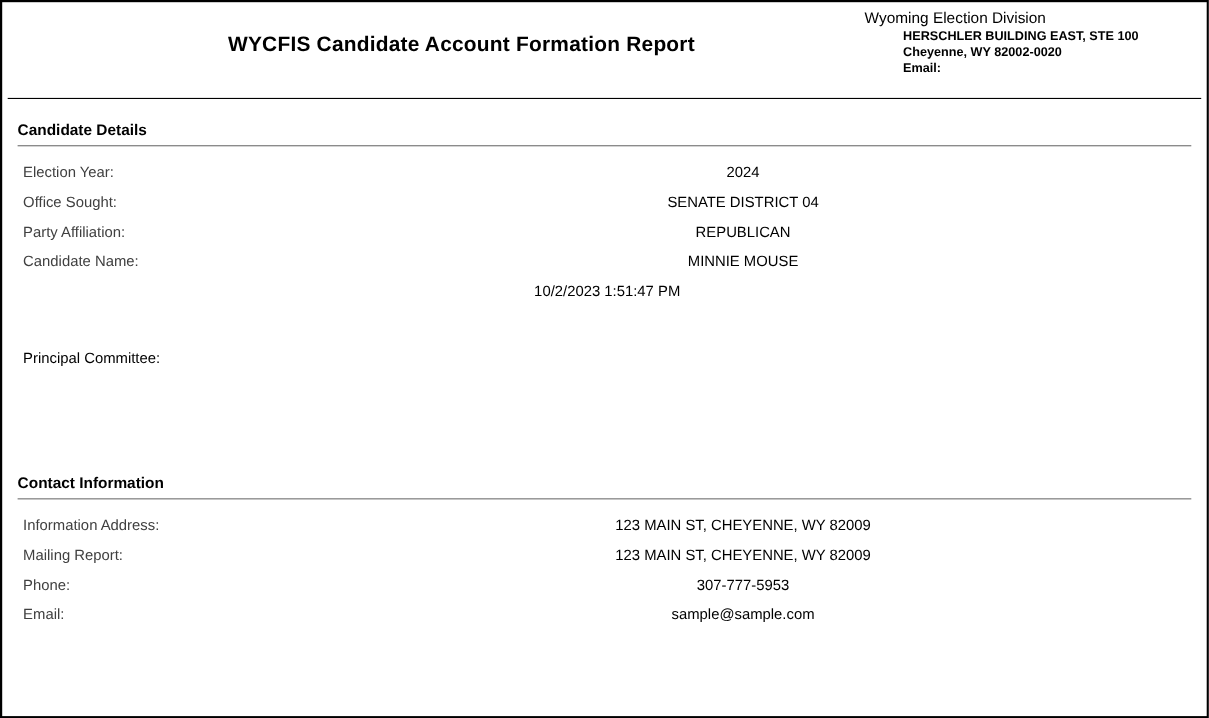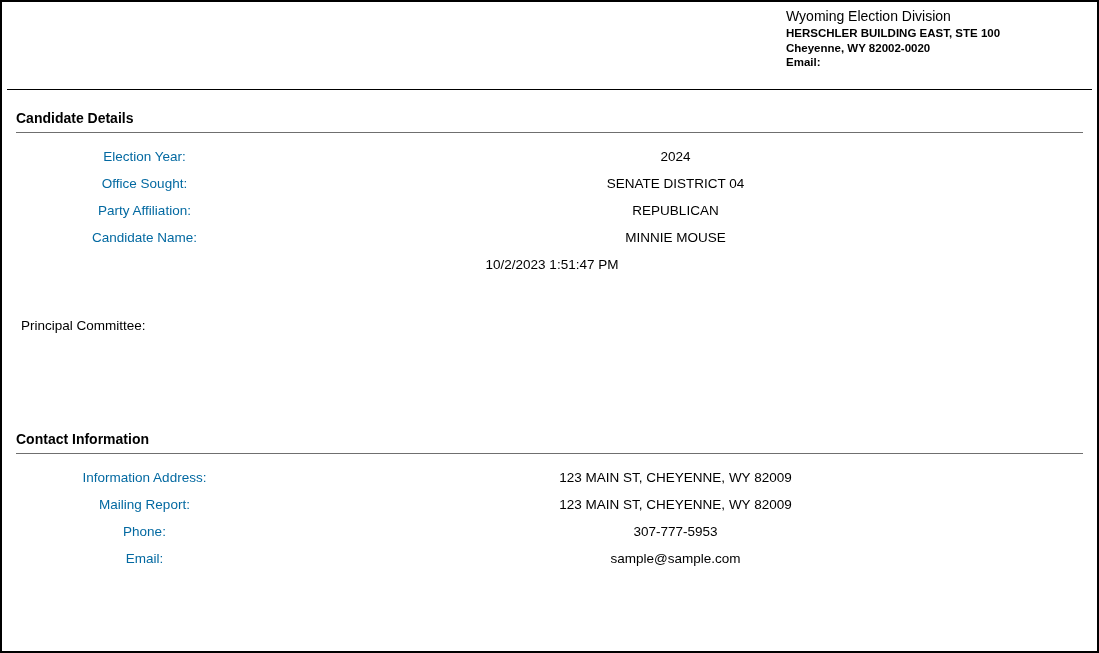--- a/index.html
+++ b/index.html
@@ -109,6 +109,7 @@
 <div class="page">
 
   <div class="header">
+    <div class="report-title">WYCFIS Candidate Account Formation Report</div>
     <div class="agency">
       <div class="agency-name">Wyoming Election Division</div>
       <div class="agency-line">HERSCHLER BUILDING EAST, STE 100</div>

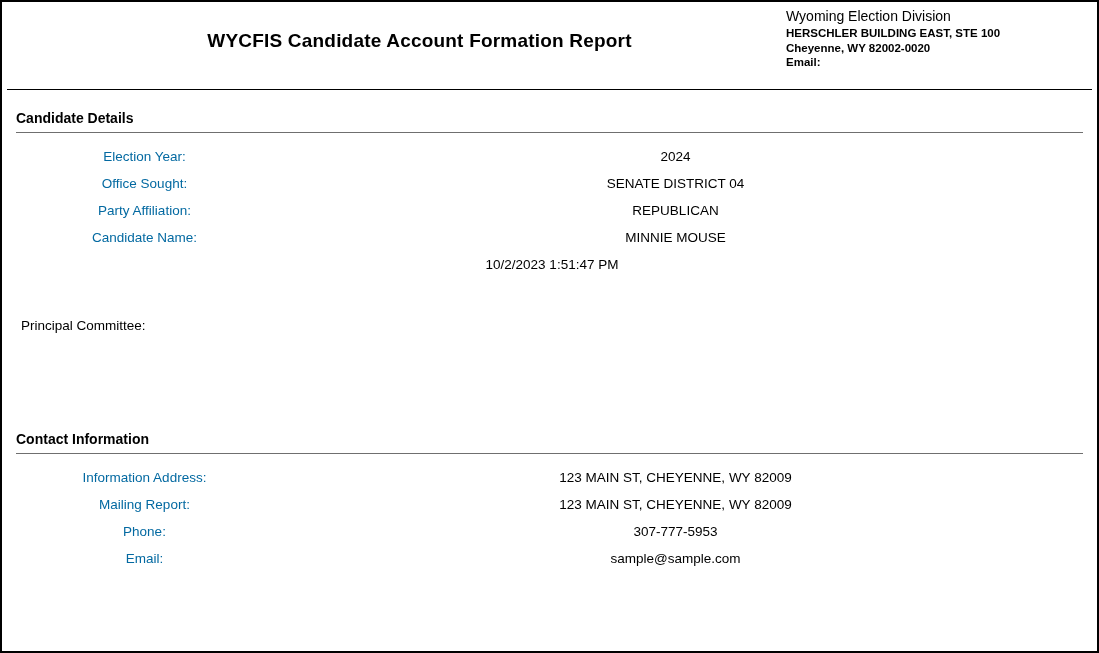--- a/index.html
+++ b/index.html
@@ -53,6 +53,7 @@
   .agency-line {
     font-size: 11.5px;
     font-weight: bold;
+    margin-left: 35px;
   }
   .section {
     margin: 0 14px;

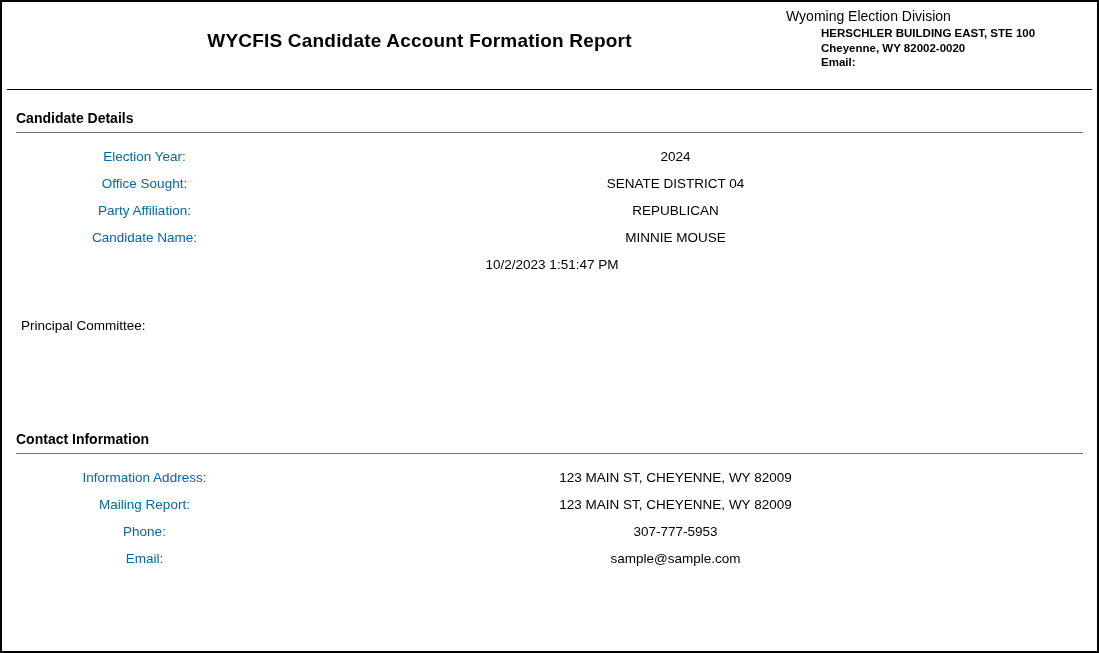--- a/index.html
+++ b/index.html
@@ -80,8 +80,7 @@
   .row .label {
     width: 247px;
     flex: 0 0 247px;
-    color: #0369a1;
-    text-align: center;
+    color: #404040;
   }
   .row .value {
     flex: 1 1 auto;

